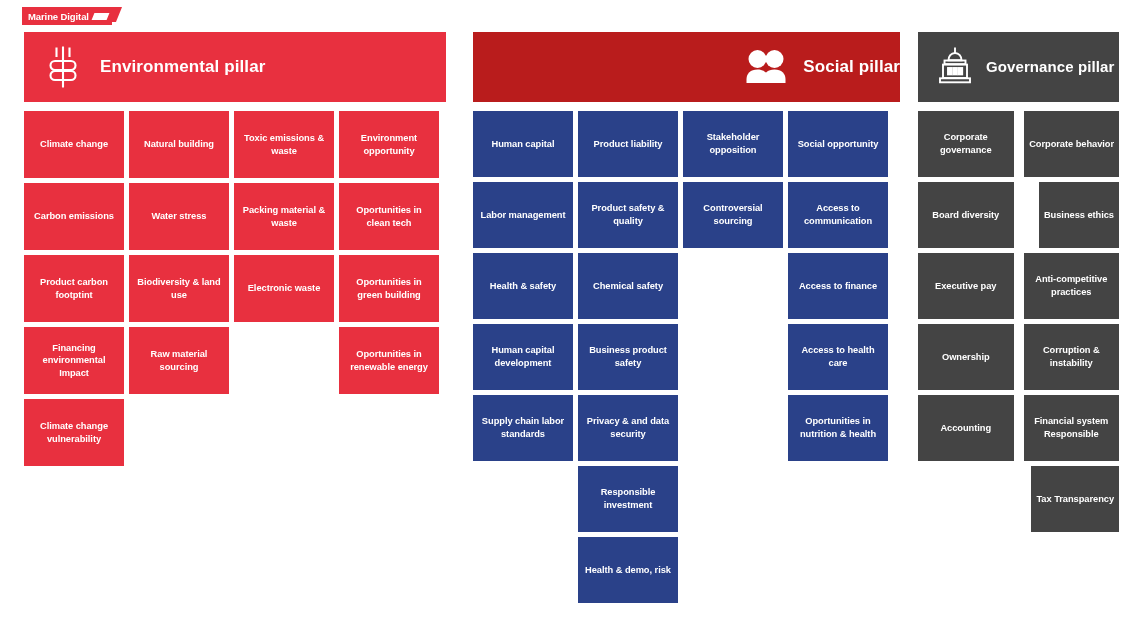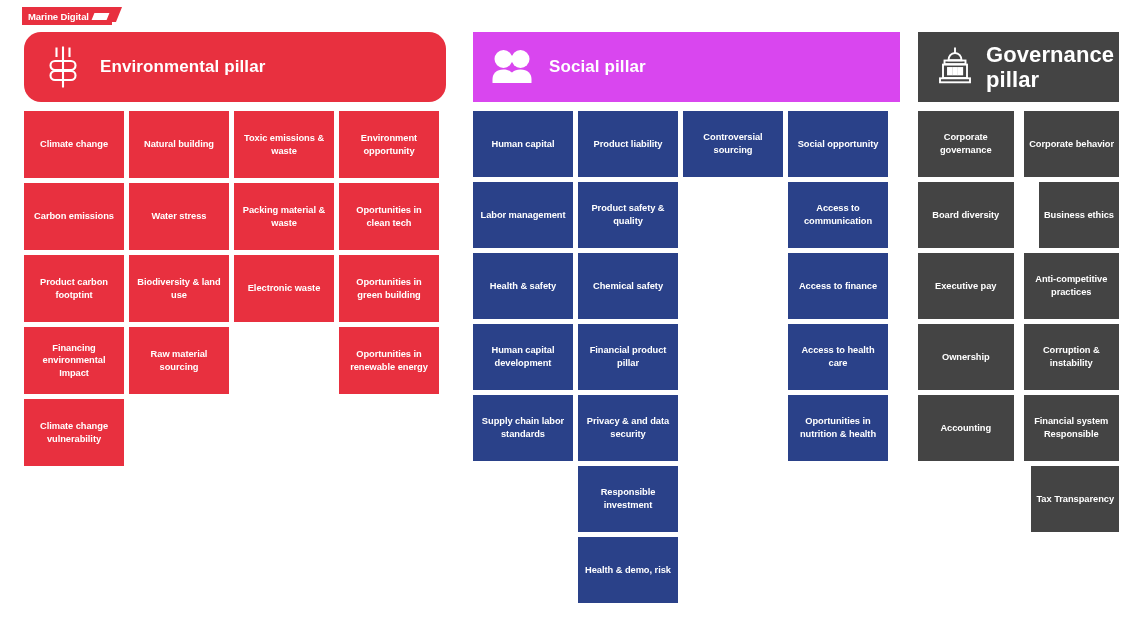--- a/index.html
+++ b/index.html
@@ -76,7 +76,7 @@
     padding-left: 18px;
     color: #ffffff;
   }
-  .pillar-env .pillar-header { background: #E8303F; border-radius: 17px; }
+  .pillar-env .pillar-header { background: #E8303F; }
   .pillar-soc .pillar-header { background: #d946ef; }
   .pillar-gov .pillar-header { background: #444444; }
 

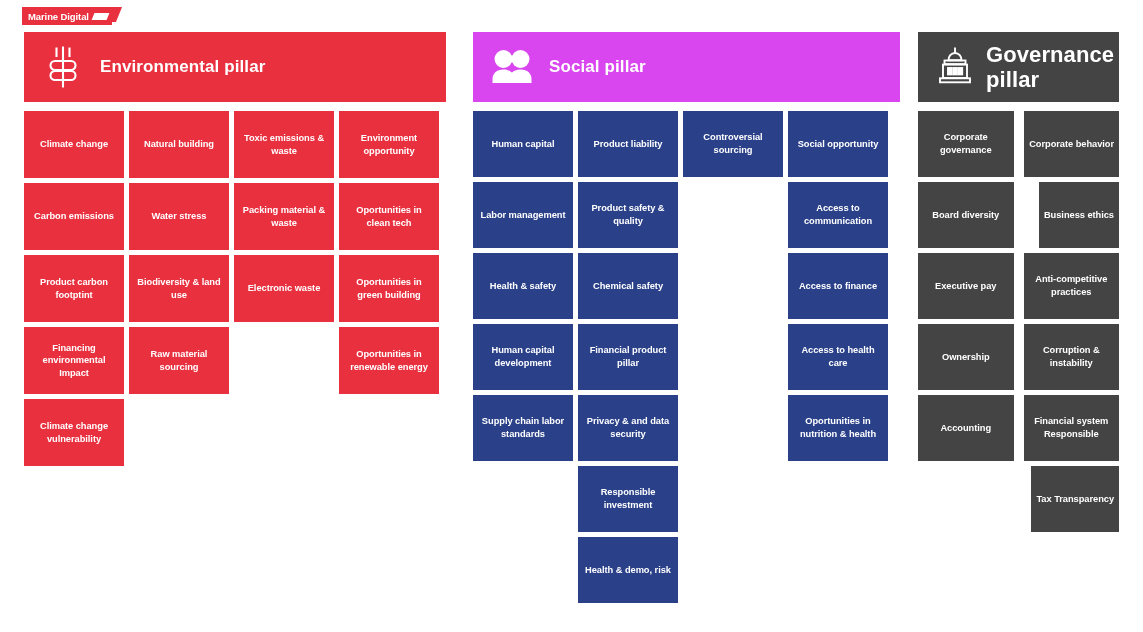--- a/index.html
+++ b/index.html
@@ -77,7 +77,7 @@
     color: #ffffff;
   }
   .pillar-env .pillar-header { background: #E8303F; }
-  .pillar-soc .pillar-header { background: #d946ef; }
+  .pillar-soc .pillar-header { background: #b91c1c; justify-content: flex-end; }
   .pillar-gov .pillar-header { background: #444444; }
 
   .pillar-icon {

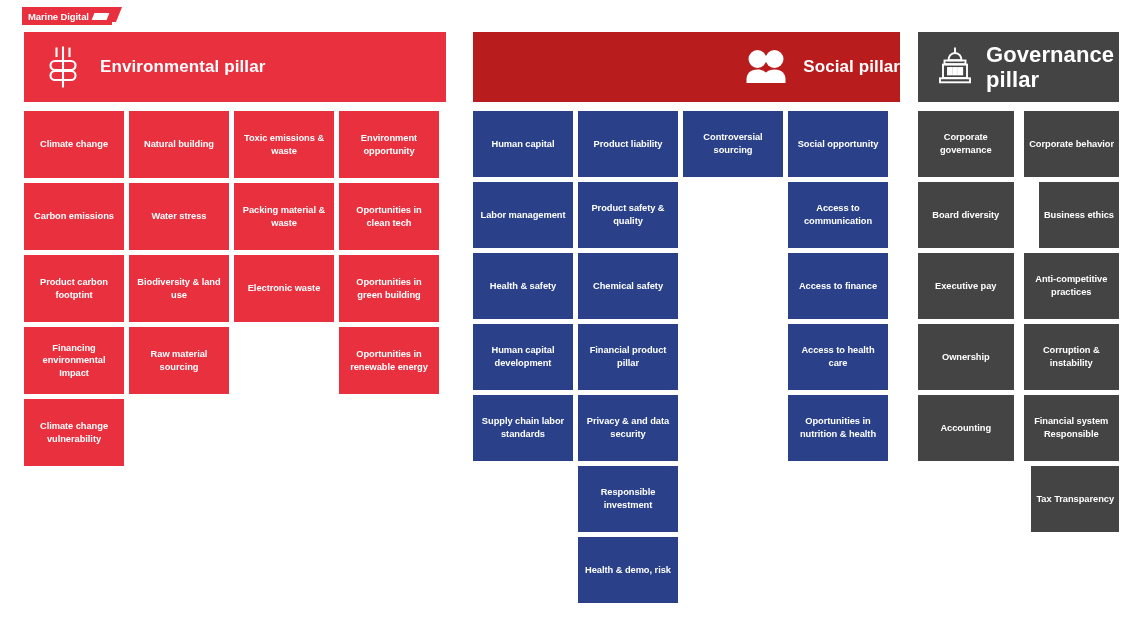--- a/index.html
+++ b/index.html
@@ -97,7 +97,7 @@
     margin-left: 16px;
     line-height: 1.15;
   }
-  .pillar-gov .pillar-title { font-size: 22px; margin-left: 12px; }
+  .pillar-gov .pillar-title { font-size: 15px; margin-left: 12px; }
 
   
   .grid {

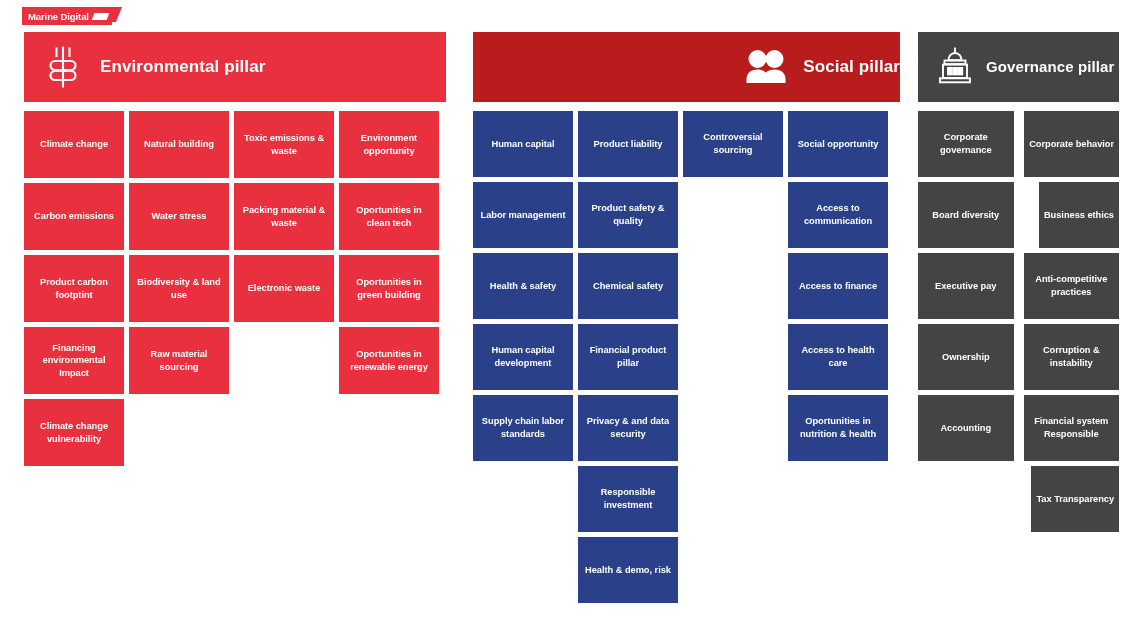--- a/index.html
+++ b/index.html
@@ -215,6 +215,7 @@
             <div class="card">Health &amp; demo, risk</div>
           </div>
           <div class="col">
+            <div class="card">Stakeholder opposition</div>
             <div class="card">Controversial sourcing</div>
           </div>
           <div class="col">

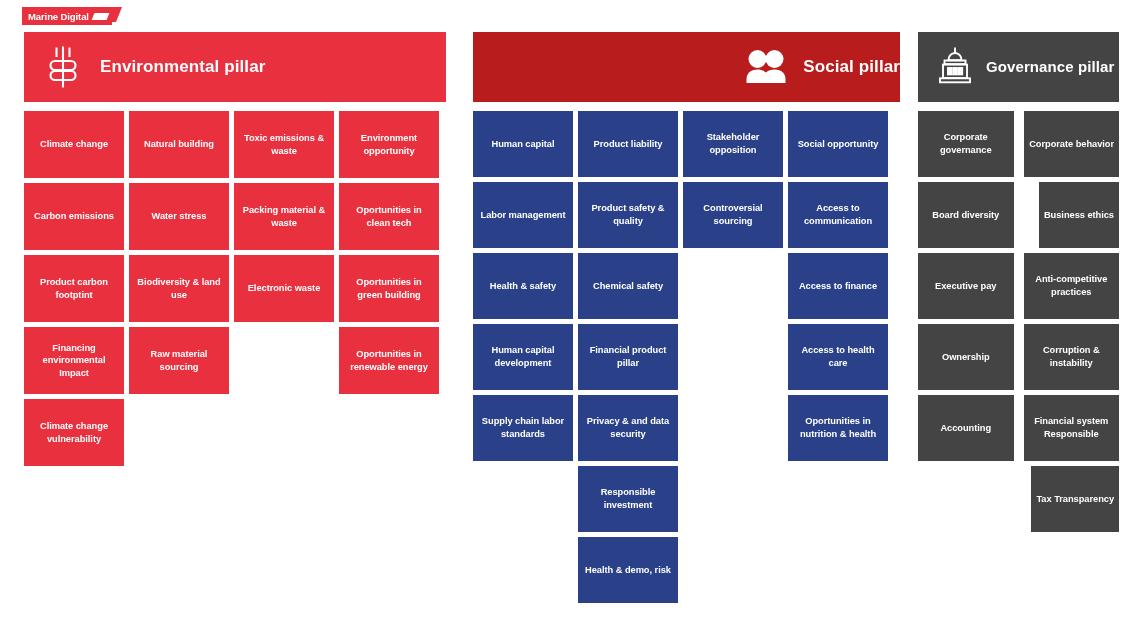--- a/index.html
+++ b/index.html
@@ -209,7 +209,7 @@
             <div class="card">Product liability</div>
             <div class="card">Product safety &amp; quality</div>
             <div class="card">Chemical safety</div>
-            <div class="card">Financial product pillar</div>
+            <div class="card">Business product safety</div>
             <div class="card">Privacy &amp; and data security</div>
             <div class="card">Responsible investment</div>
             <div class="card">Health &amp; demo, risk</div>

